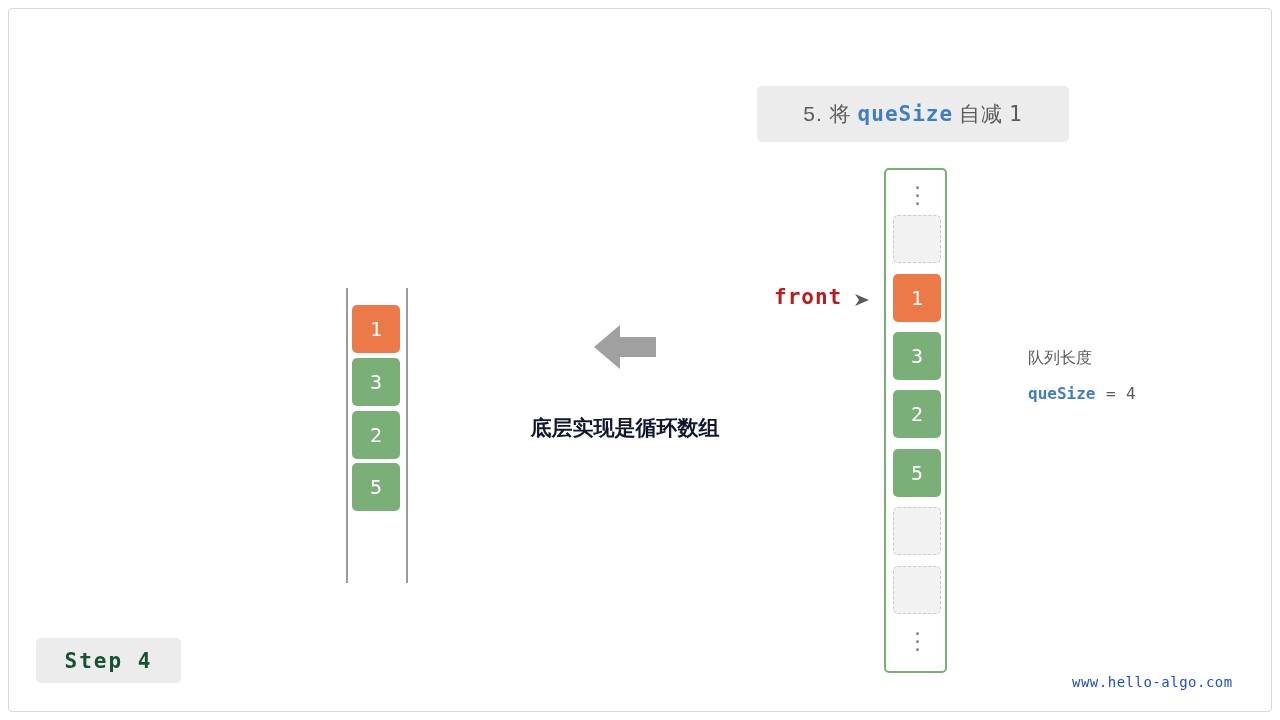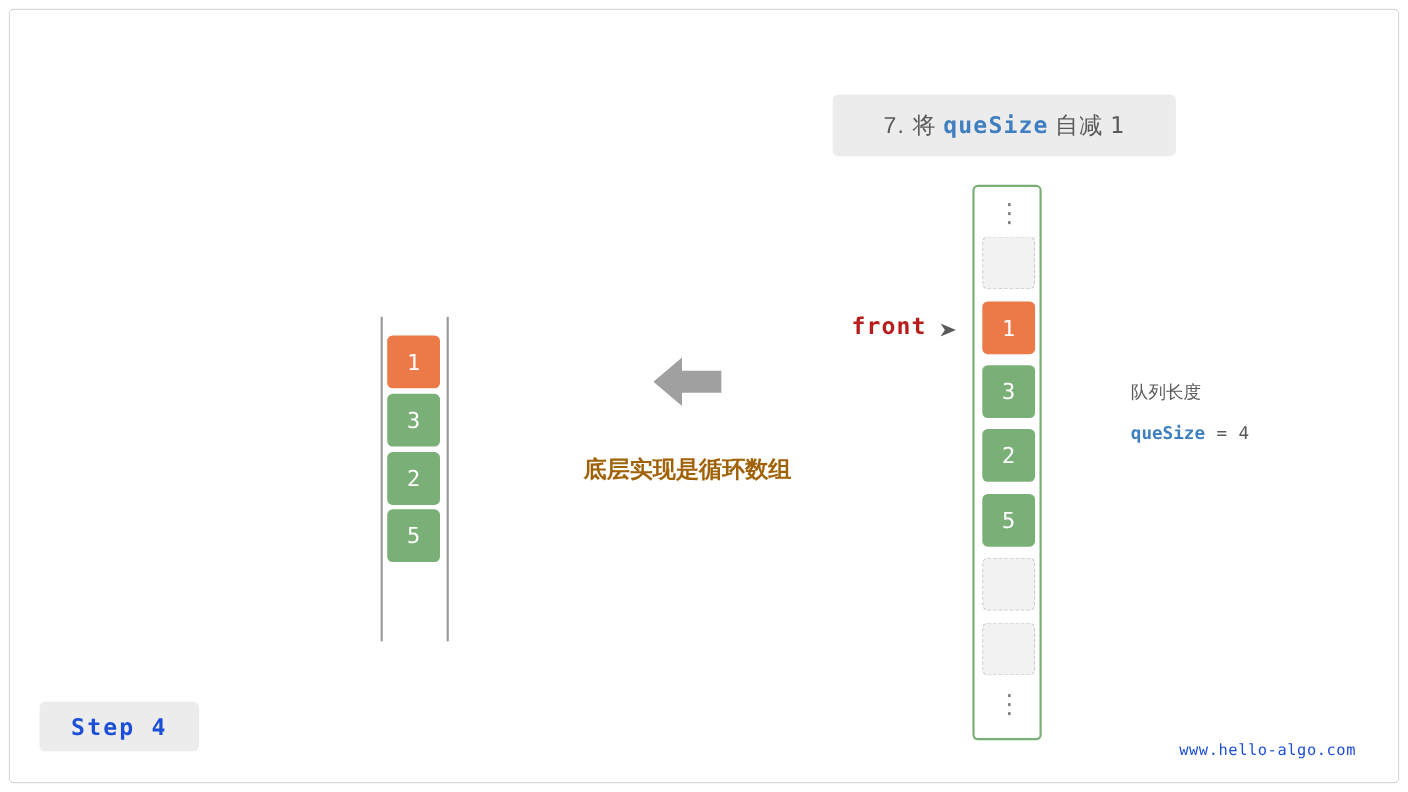--- a/index.html
+++ b/index.html
@@ -242,7 +242,7 @@
   <div class="frame-border"></div>
 
   <div class="gray-box" id="title-box">
-    <span>7. 将</span>
+    <span>5. 将</span>
     <span class="mono">queSize</span>
     <span>自减</span>
     <span class="num" style="margin-left:6px;">1</span>

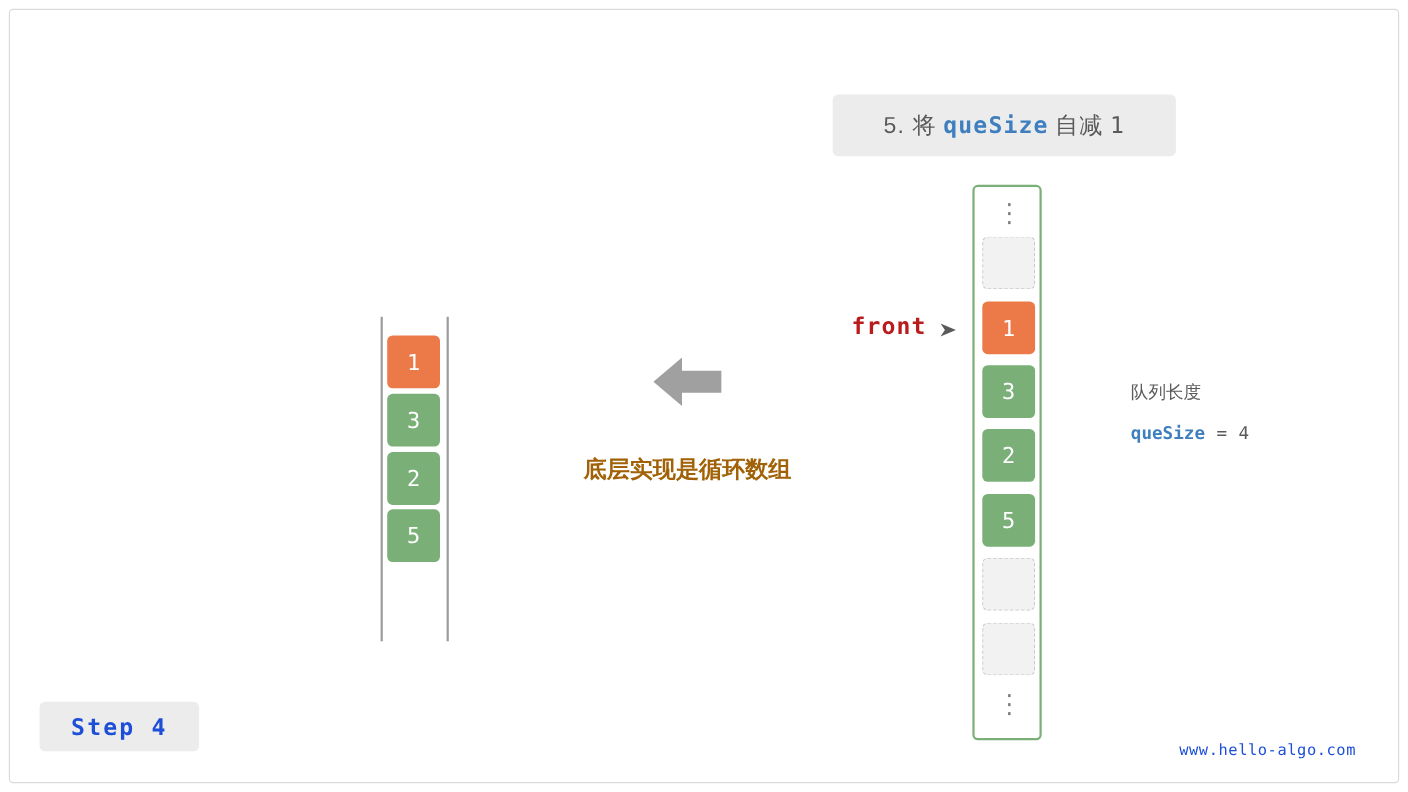--- a/index.html
+++ b/index.html
@@ -135,7 +135,7 @@
     top: 412px;
     width: 250px;
     text-align: center;
-    color: #a16207;
+    color: #0f172a;
     font-weight: bold;
     font-size: 21px;
     line-height: 31px;

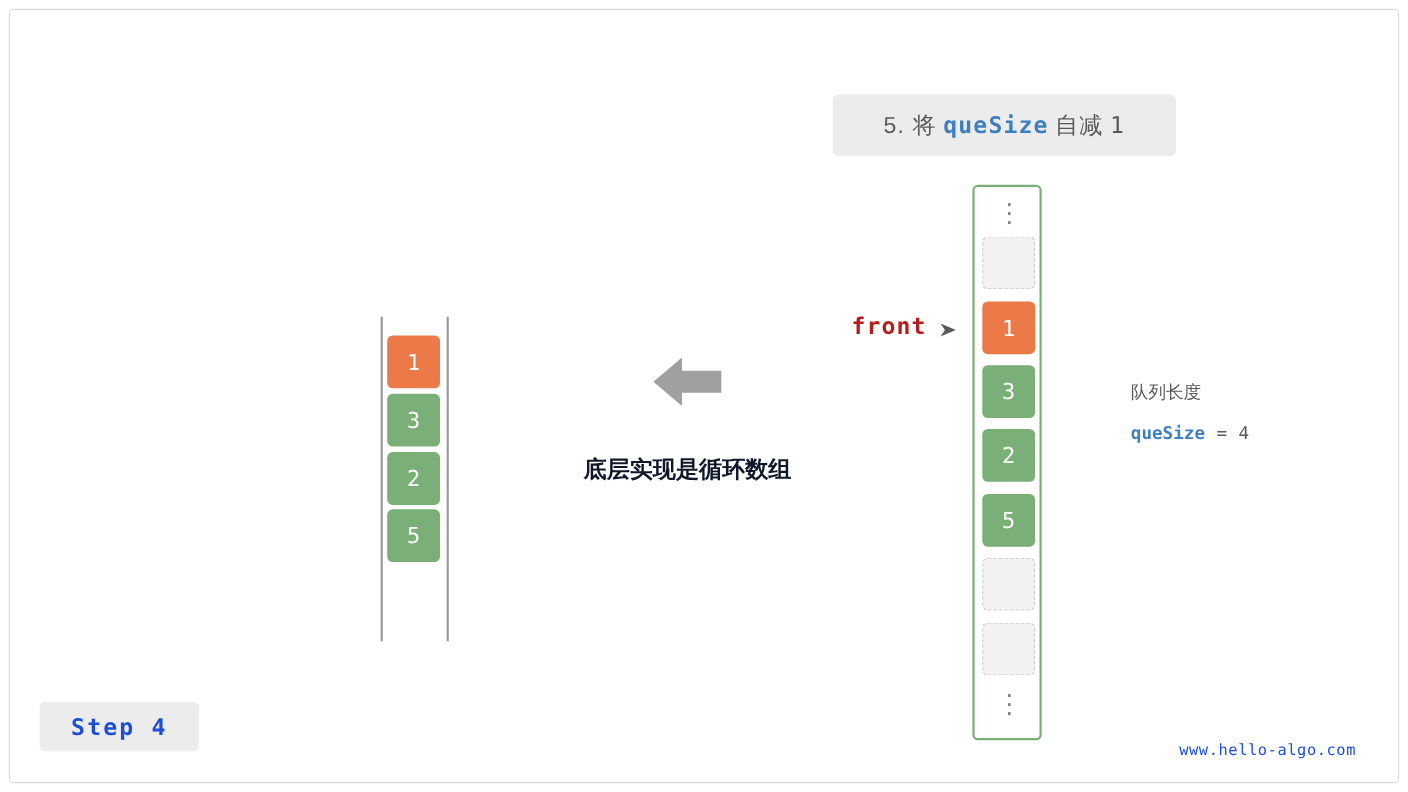--- a/index.html
+++ b/index.html
@@ -86,7 +86,7 @@
     font-weight: bold;
     font-size: 21px;
     letter-spacing: 2px;
-    color: #1d4ed8;
+    color: #14532d;
   }
 
   

